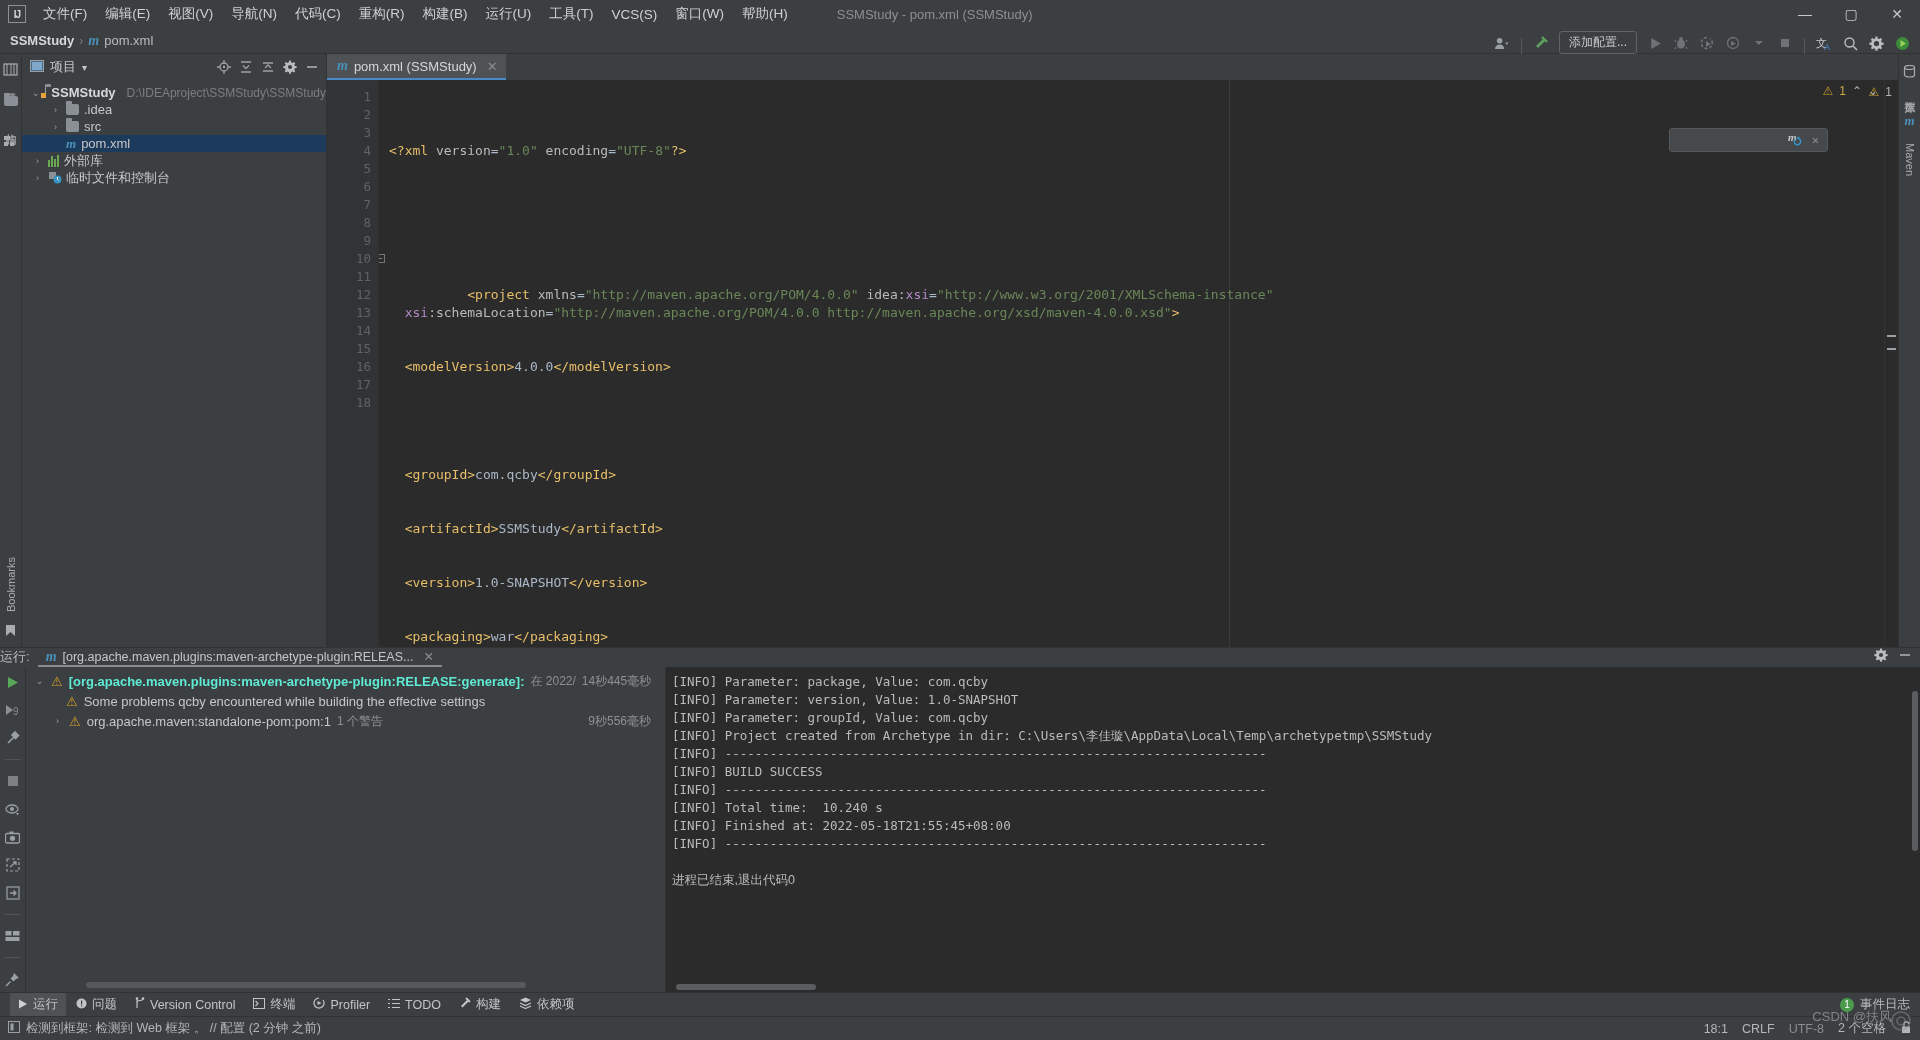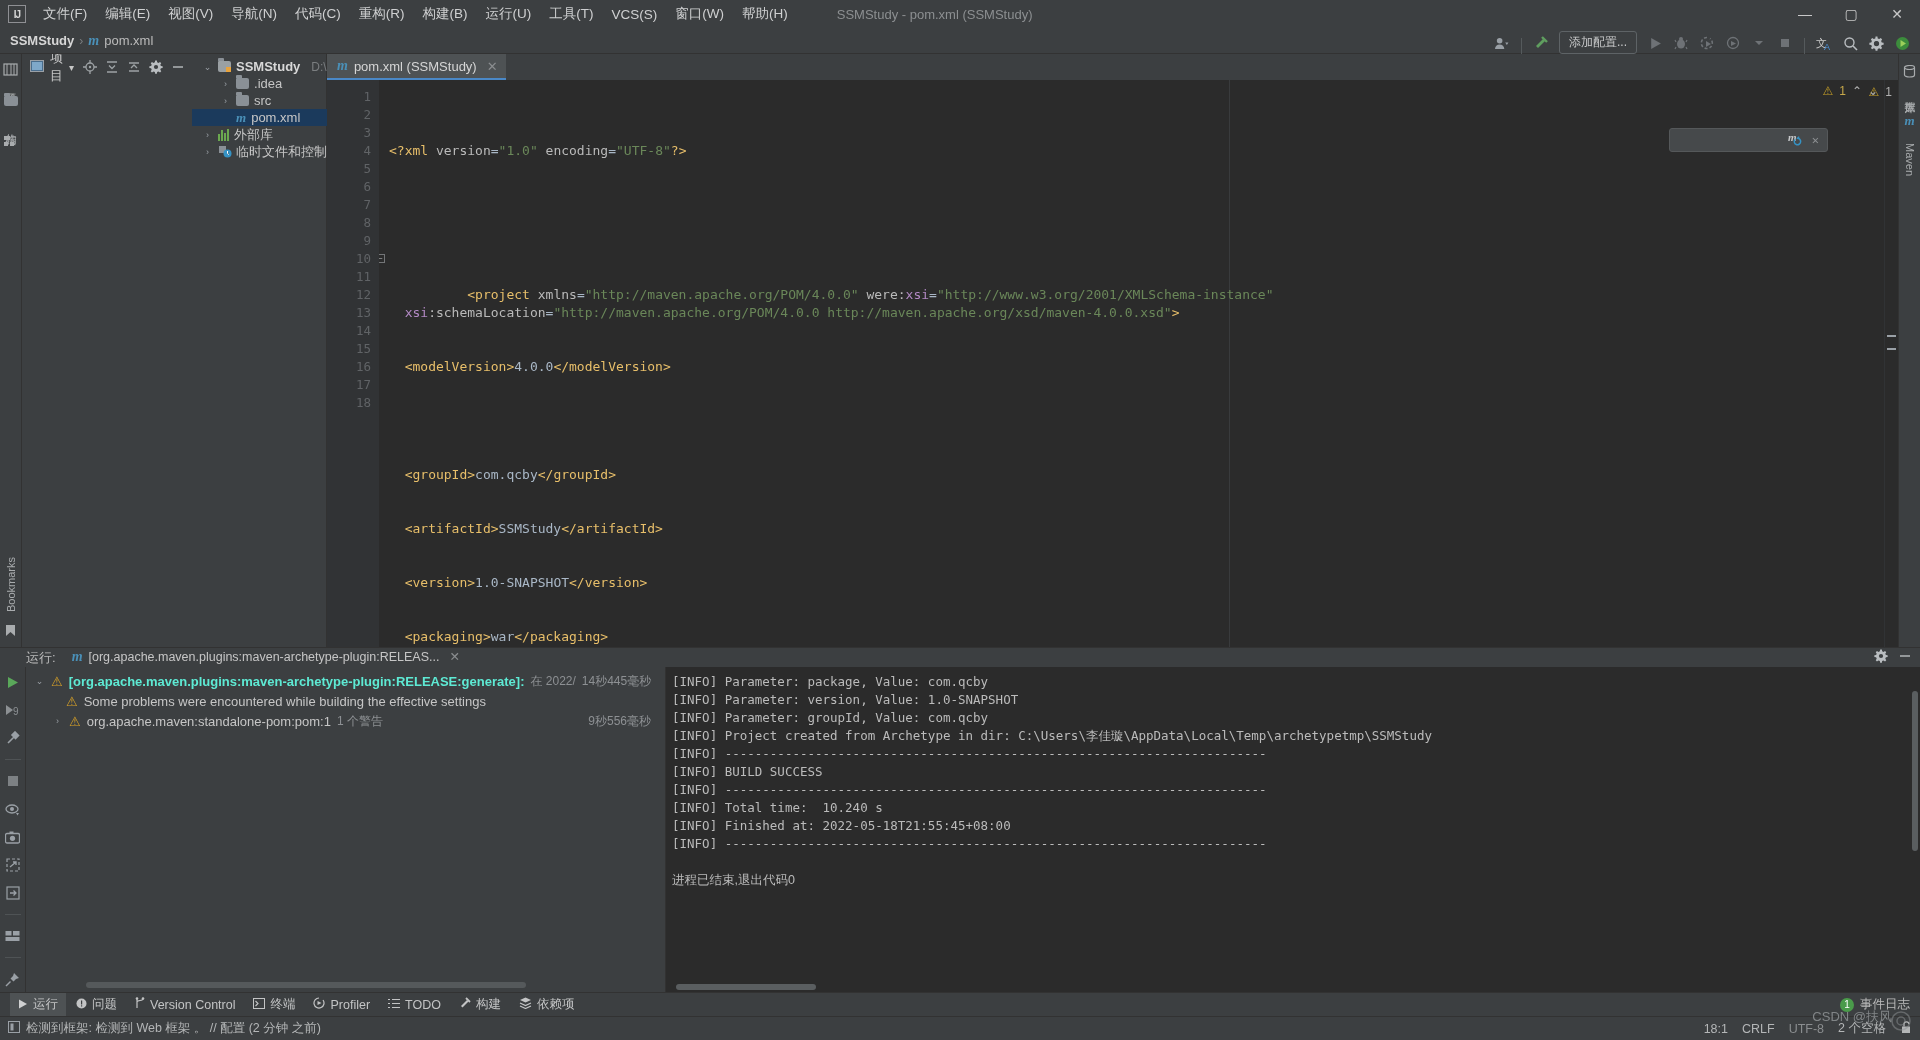--- a/index.html
+++ b/index.html
@@ -81,7 +81,7 @@
 
   
   .project-panel {
-    width: 305px; background: #3c3f41; display: flex; flex-direction: row;
+    width: 305px; background: #3c3f41; display: flex; flex-direction: column;
     border-right: 1px solid #323232;
   }
   .pp-header {

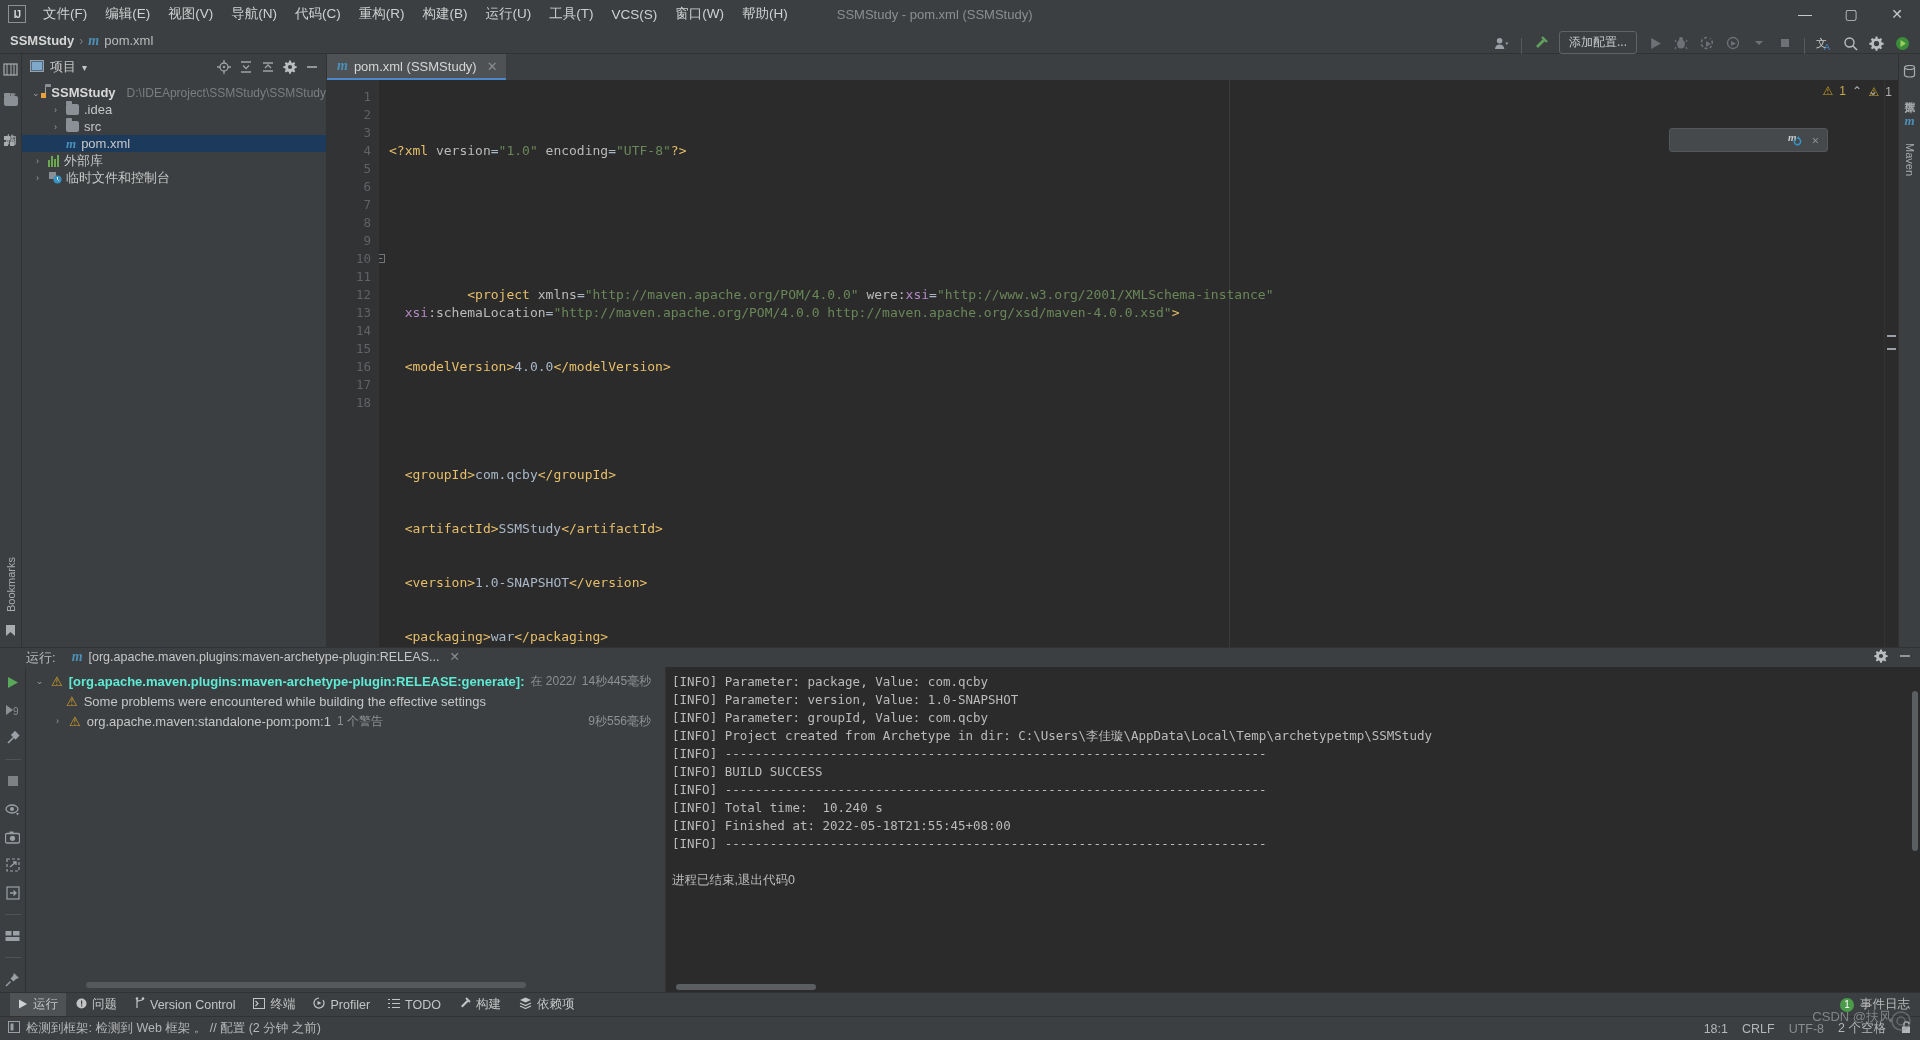--- a/index.html
+++ b/index.html
@@ -498,7 +498,7 @@
           <div class="ln-row"></div>
           <div class="ln-row" style="position:relative;">
             <span class="fold">−</span>
-          <span class="tag">&lt;project</span> <span class="attr">xmlns</span>=<span class="str">"http://maven.apache.org/POM/4.0.0"</span> <span class="attr">were:</span><span class="ns">xsi</span>=<span class="str">"http://www.w3.org/2001/XMLSchema-instance"</span></div>
+          <span class="tag">&lt;project</span> <span class="attr">xmlns</span>=<span class="str">"http://maven.apache.org/POM/4.0.0"</span> <span class="attr">idea:</span><span class="ns">xsi</span>=<span class="str">"http://www.w3.org/2001/XMLSchema-instance"</span></div>
           <div class="ln-row">  <span class="ns">xsi</span><span class="attr">:schemaLocation</span>=<span class="str">"http://maven.apache.org/POM/4.0.0 http://maven.apache.org/xsd/maven-4.0.0.xsd"</span><span class="tag">&gt;</span></div>
           <div class="ln-row">  <span class="tag">&lt;modelVersion&gt;</span><span class="txt">4.0.0</span><span class="tag">&lt;/modelVersion&gt;</span></div>
           <div class="ln-row"></div>

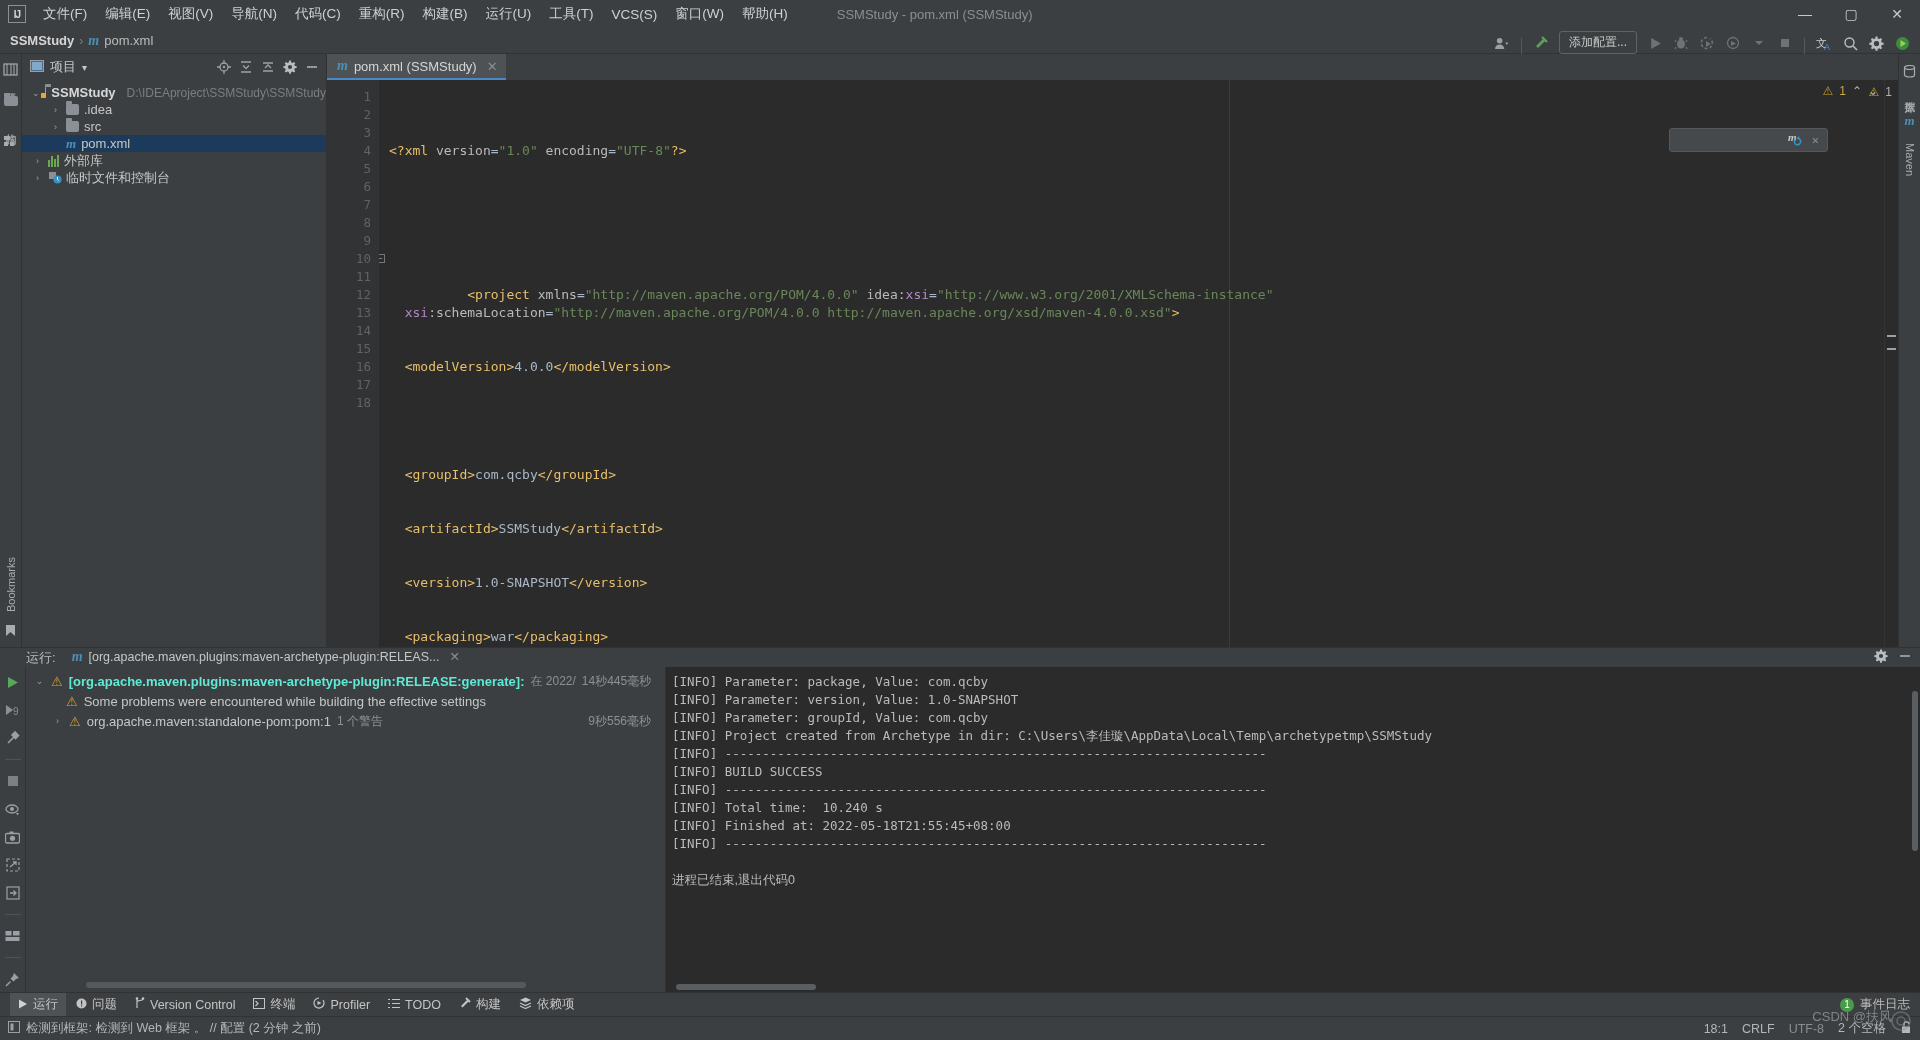--- a/index.html
+++ b/index.html
@@ -167,7 +167,7 @@
 
   
   .run-panel { height: 345px; background: #3c3f41; display: flex; flex-direction: column; flex: 0 0 345px; border-top: 1px solid #323232; }
-  .run-header { height: 19px; display: flex; align-items: center; padding-left: 26px; gap: 8px; position: relative; }
+  .run-header { height: 19px; display: flex; gap: 8px; position: relative; }
   .run-label { color: #bbbbbb; font-size: 13px; }
   .run-tab {
     display: flex; align-items: center; gap: 6px; padding: 3px 8px;

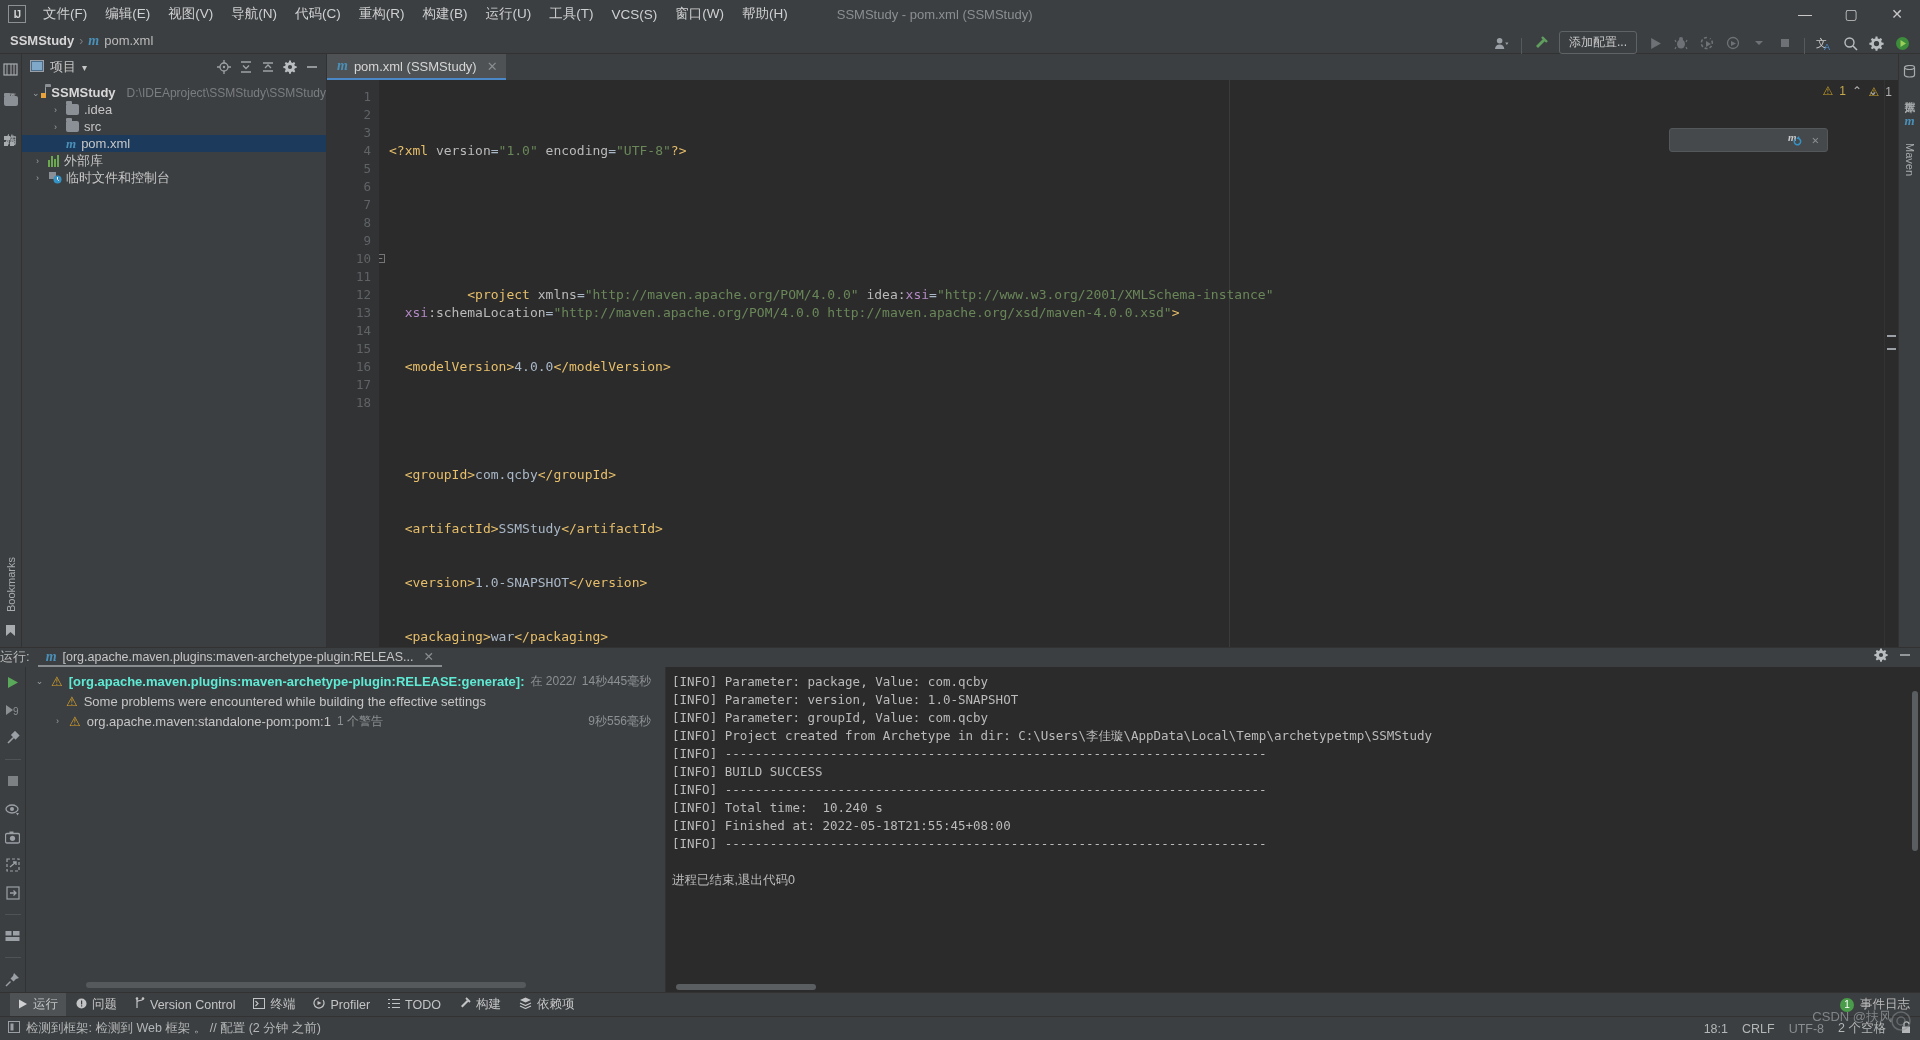--- a/index.html
+++ b/index.html
@@ -659,7 +659,7 @@
         </div>
         <div class="tnode" style="padding-left:40px;">
           <span class="warn">⚠</span>
-          <span style="color:#c6c6c6;">Some problems were encountered while building the effective settings</span>
+          <span style="color:#c6c6c6;">Some problems qcby encountered while building the effective settings</span>
         </div>
         <div class="tnode" style="padding-left:26px;">
           <span class="tw">›</span>

